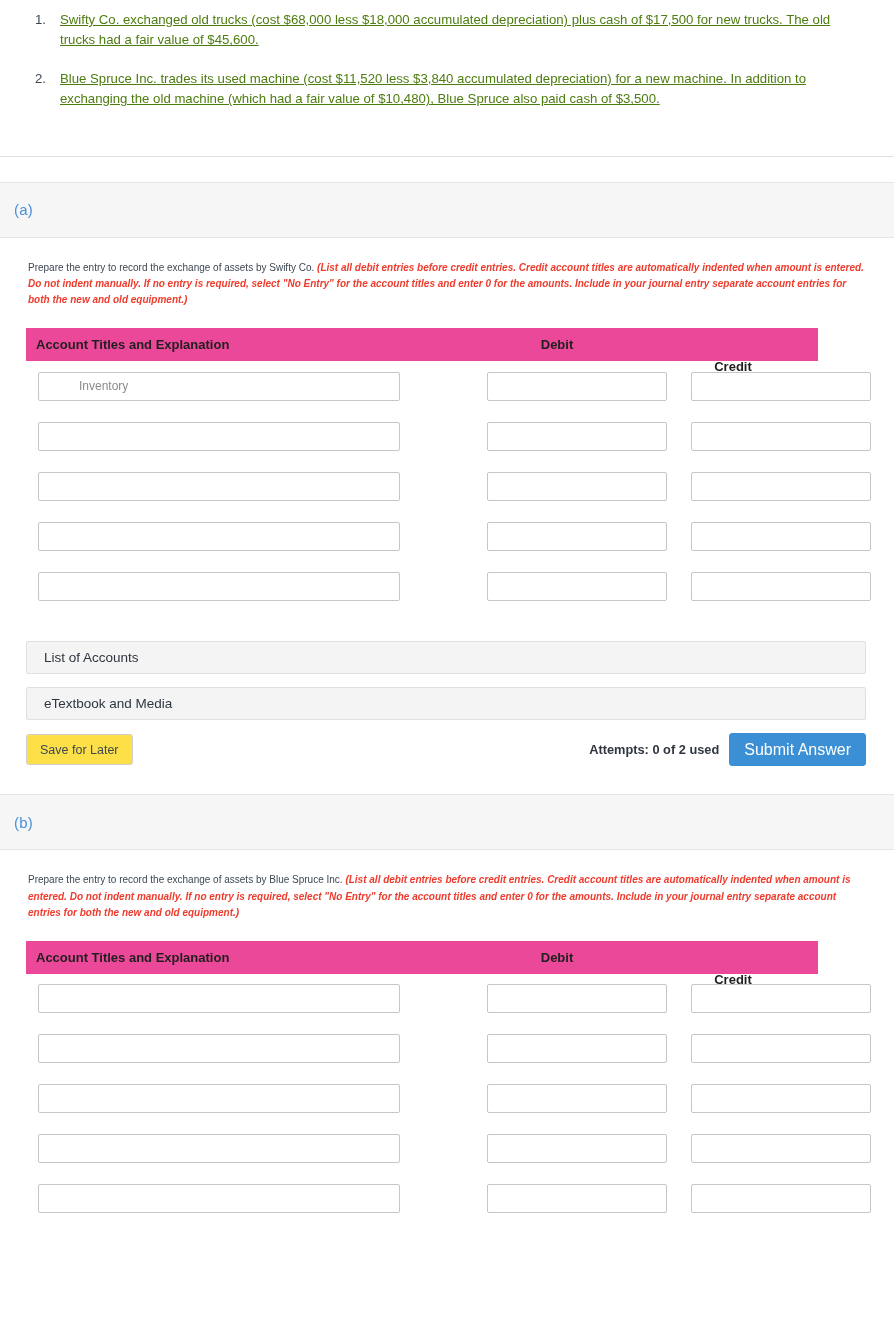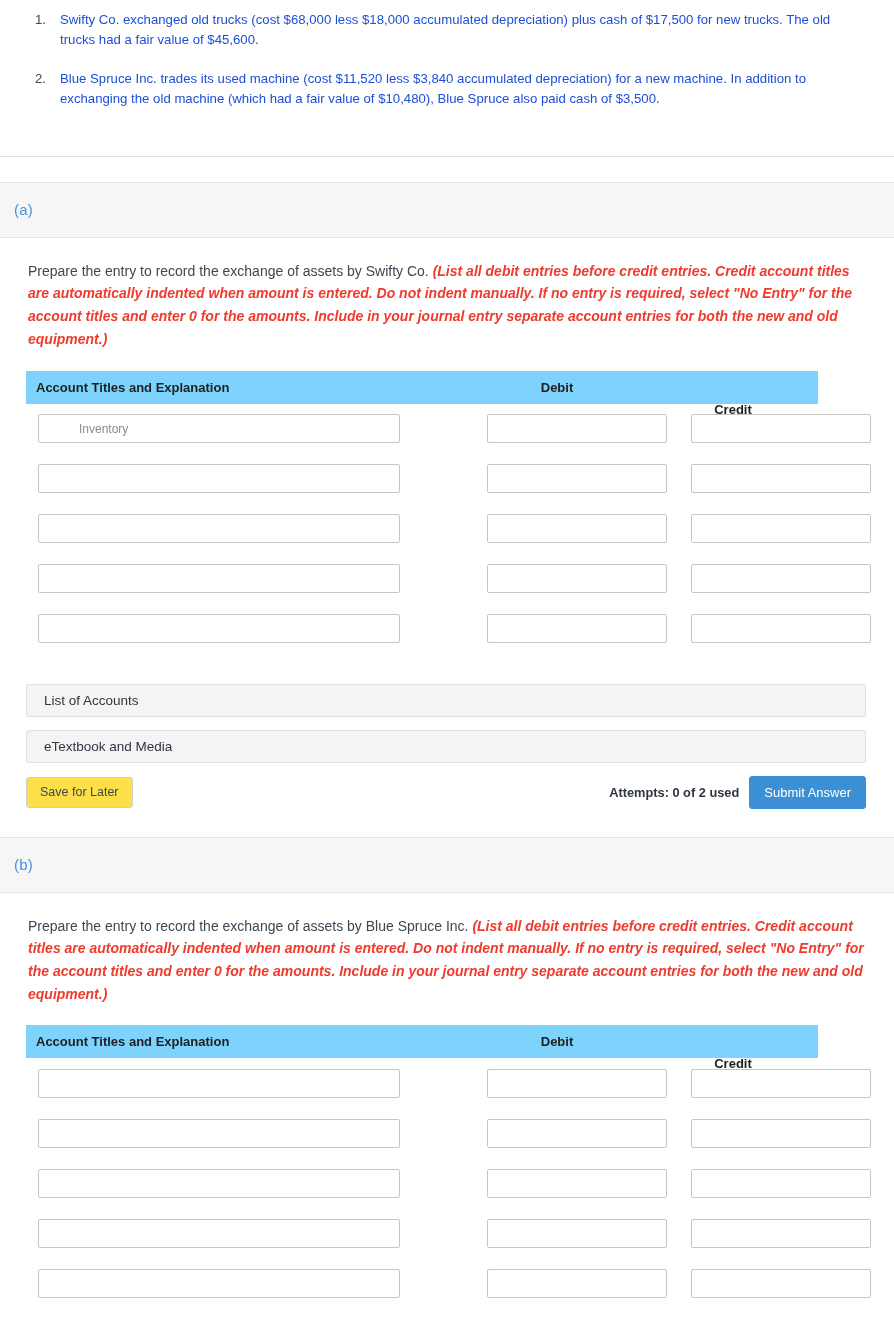--- a/index.html
+++ b/index.html
@@ -52,8 +52,9 @@
     flex: 1 1 auto;
     font-size: 13.2px;
     line-height: 1.55;
-    color: #1d4ed8;
+    color: #4d7c0f;
     padding-right: 18px;
+    text-decoration: underline;
   }
 
   

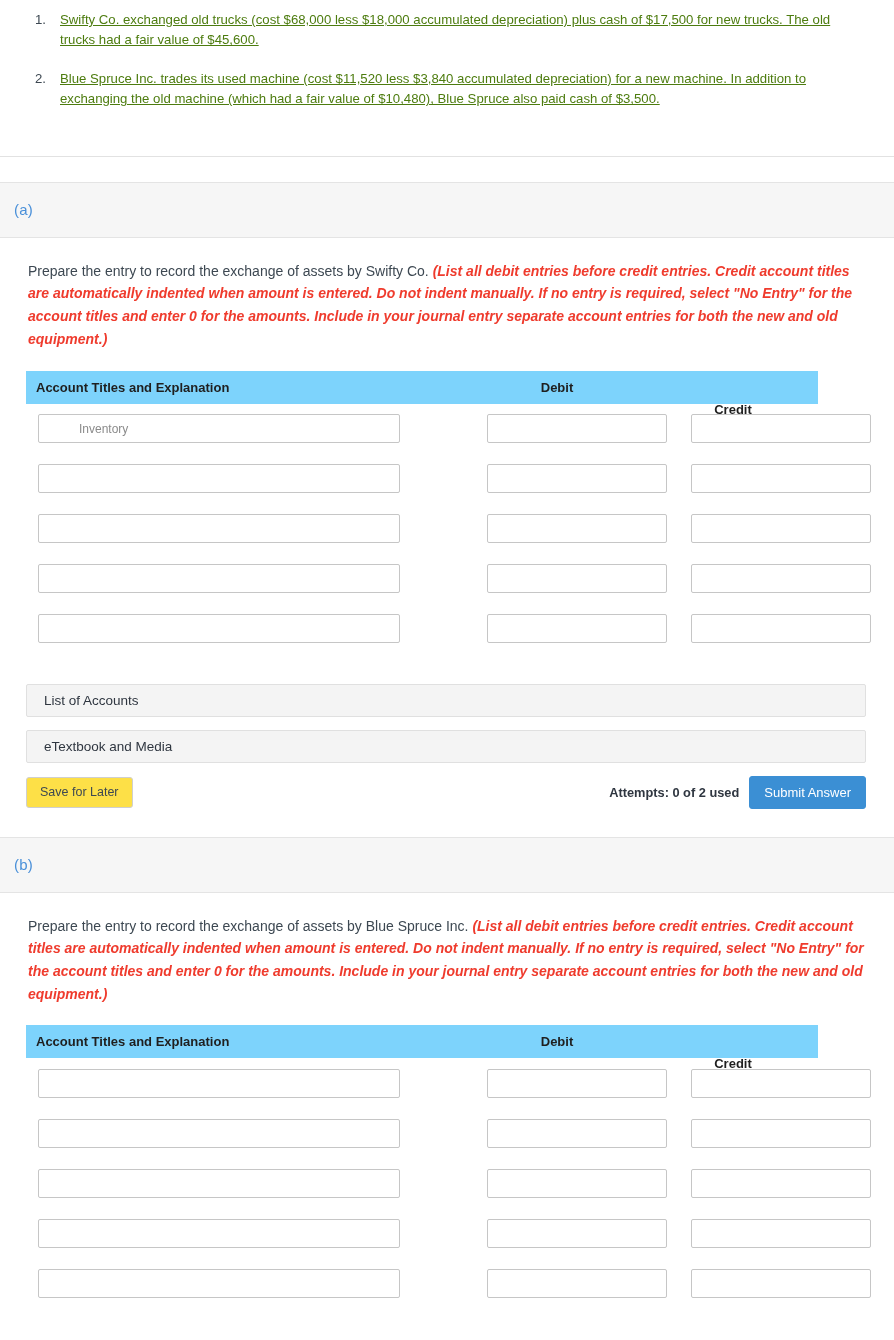--- a/index.html
+++ b/index.html
@@ -86,7 +86,7 @@
   
   .prompt {
     padding: 22px 24px 0 28px;
-    font-size: 14px;
+    font-size: 10px;
     line-height: 1.62;
     color: #3d4852;
   }

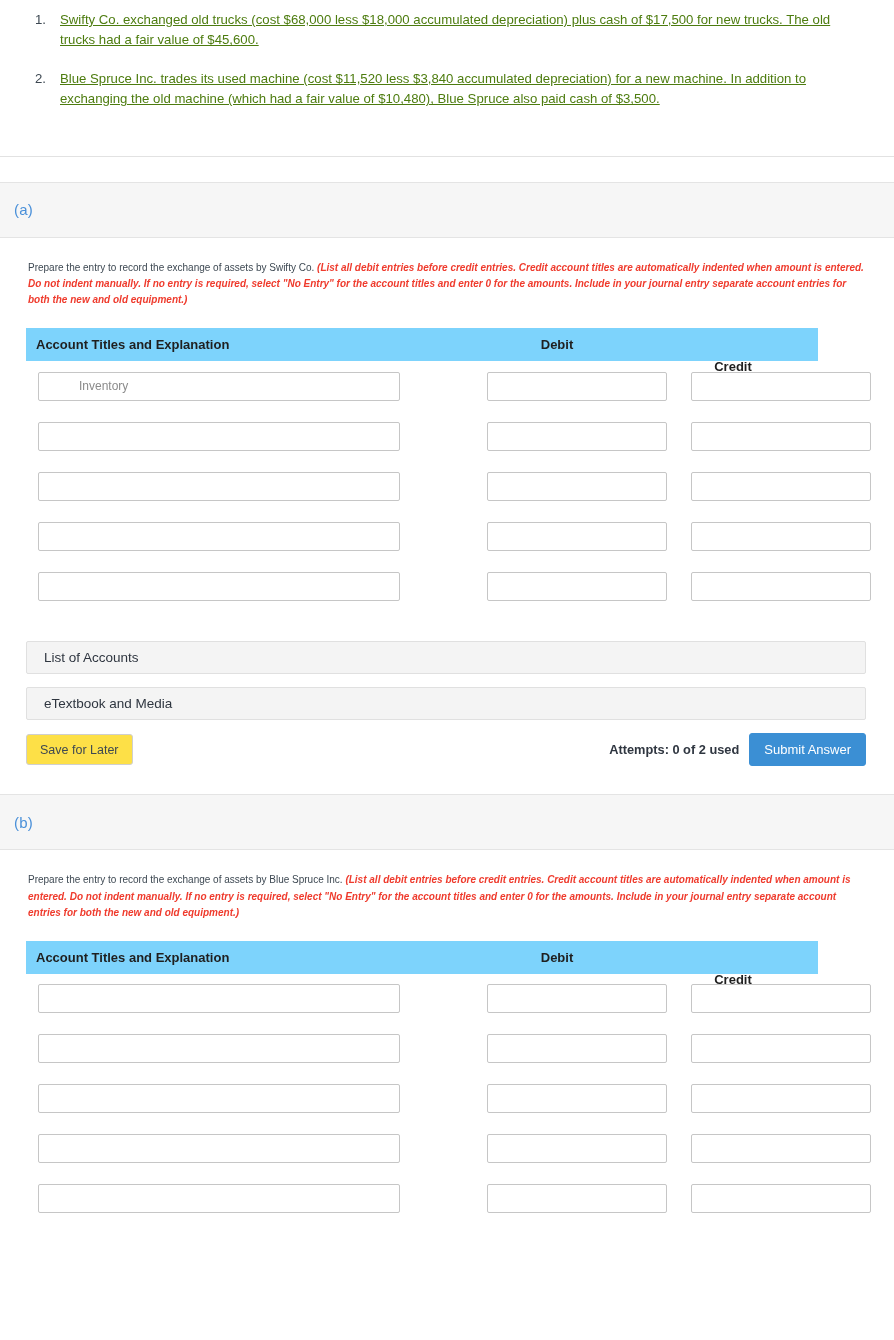--- a/index.html
+++ b/index.html
@@ -102,7 +102,7 @@
     width: 792px;
   }
   .jhead {
-    background: #7dd3fc;
+    background: #ec4899;
     height: 33px;
     display: flex;
     align-items: center;

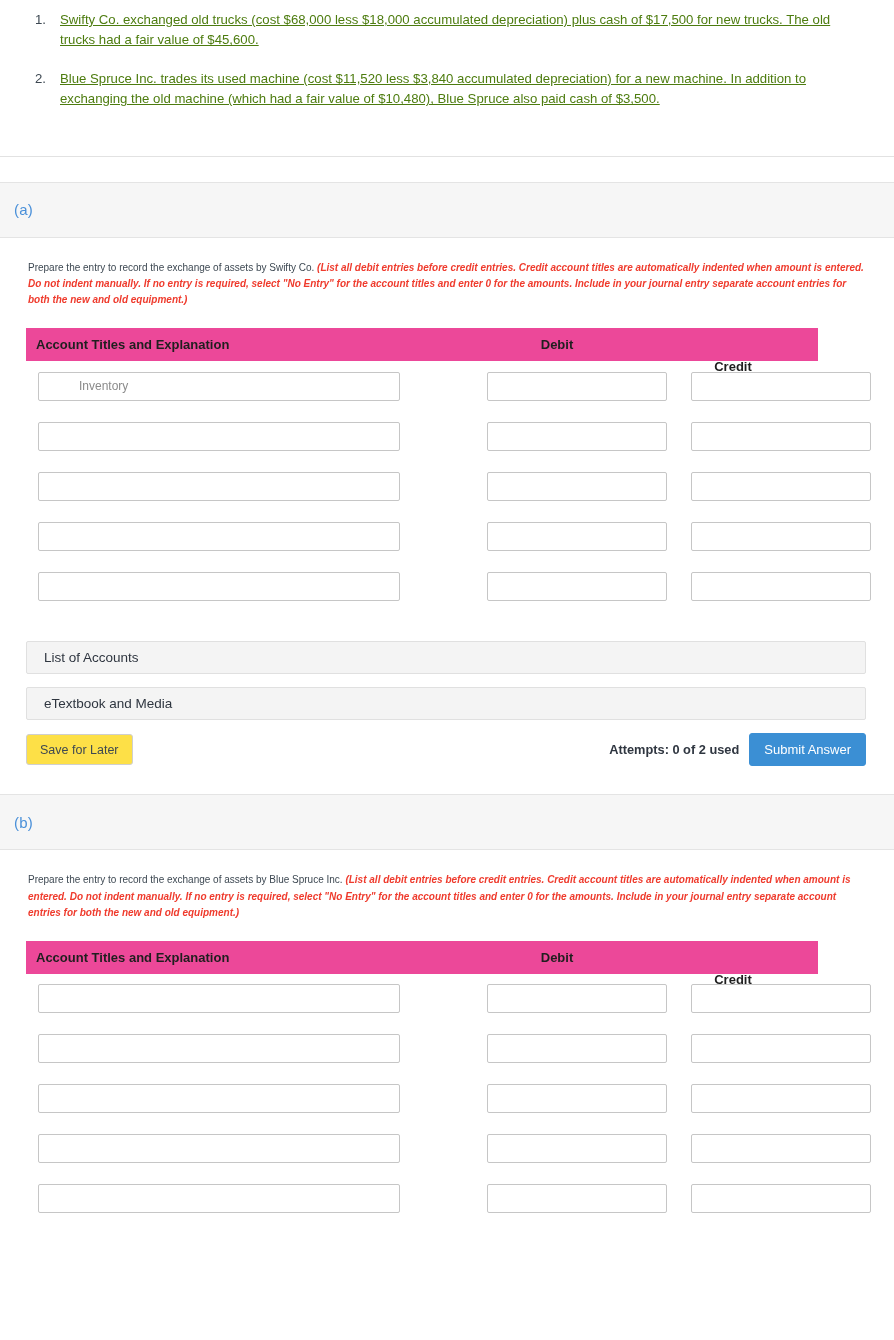--- a/index.html
+++ b/index.html
@@ -217,7 +217,7 @@
     height: 33px;
     padding: 0 14px;
     font-family: "Liberation Sans", sans-serif;
-    font-size: 13px;
+    font-size: 16px;
     color: #ffffff;
     cursor: pointer;
     text-align: right;

